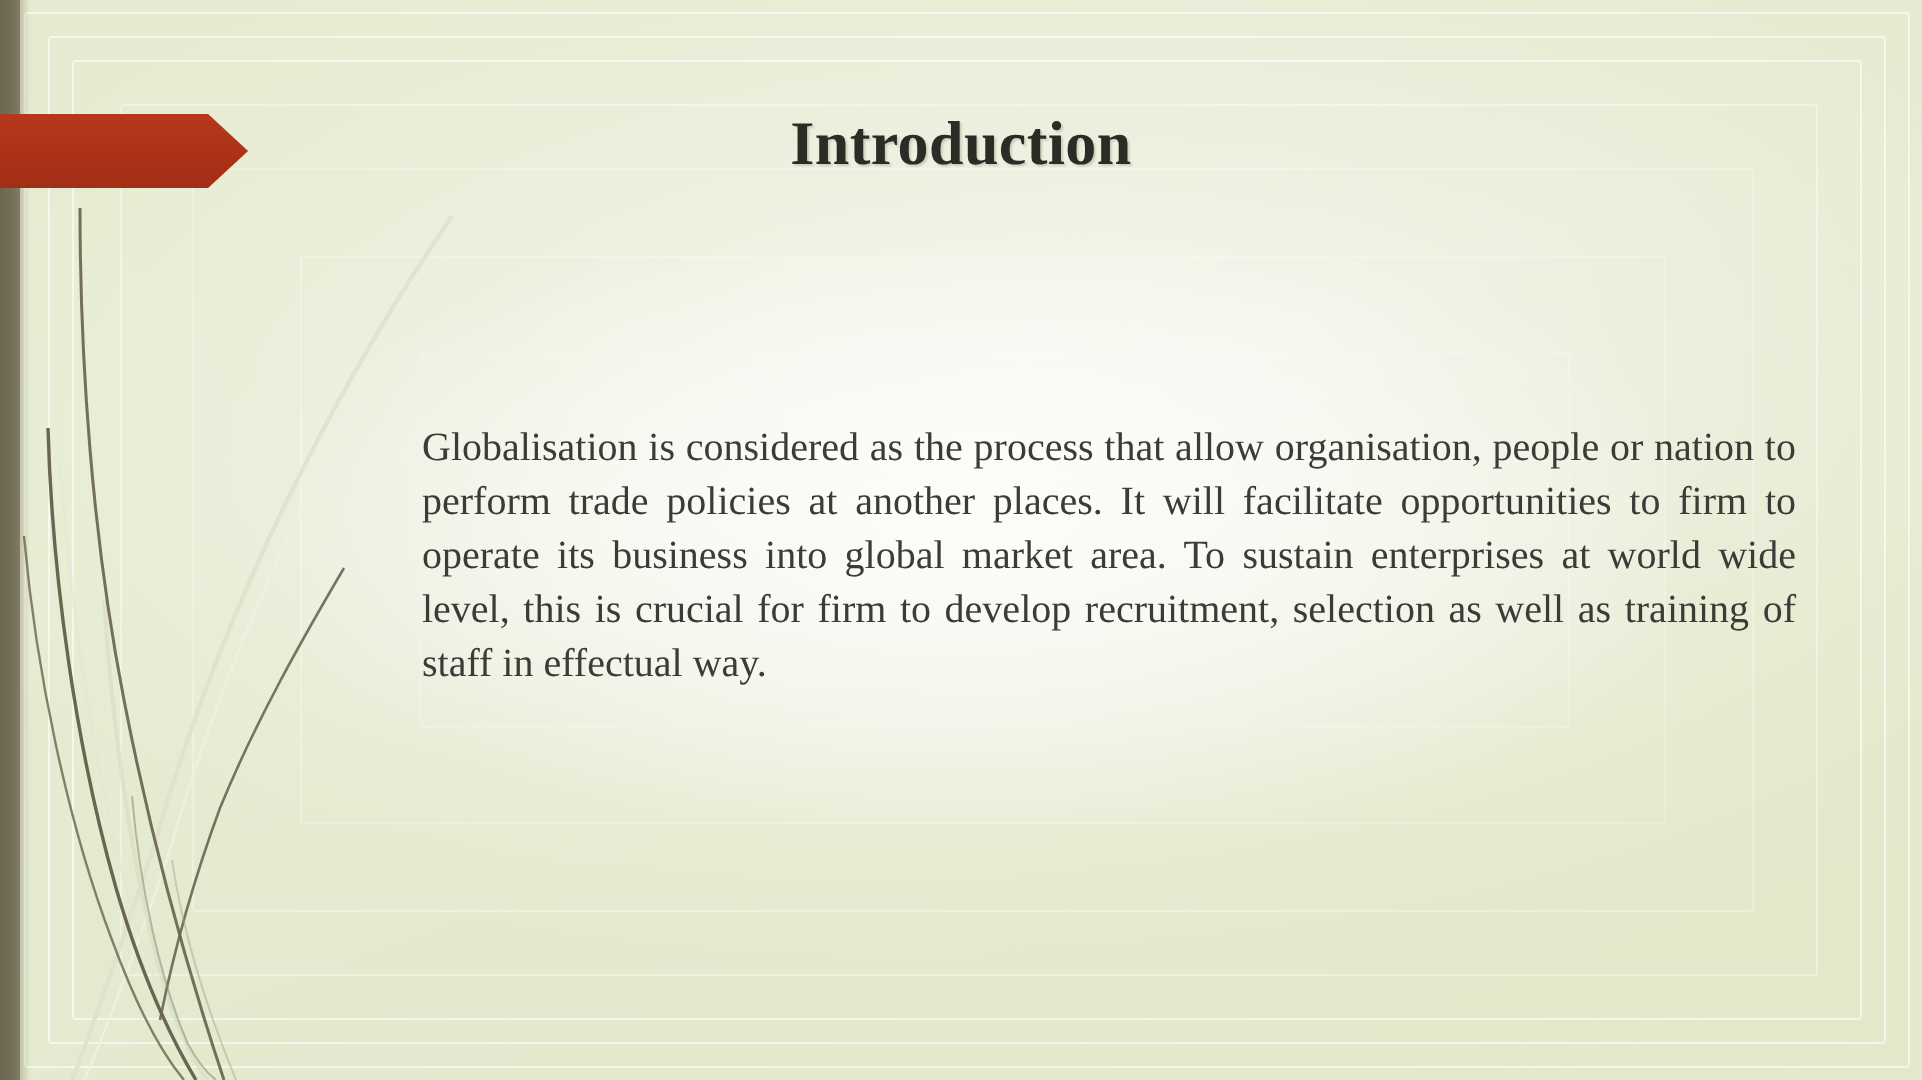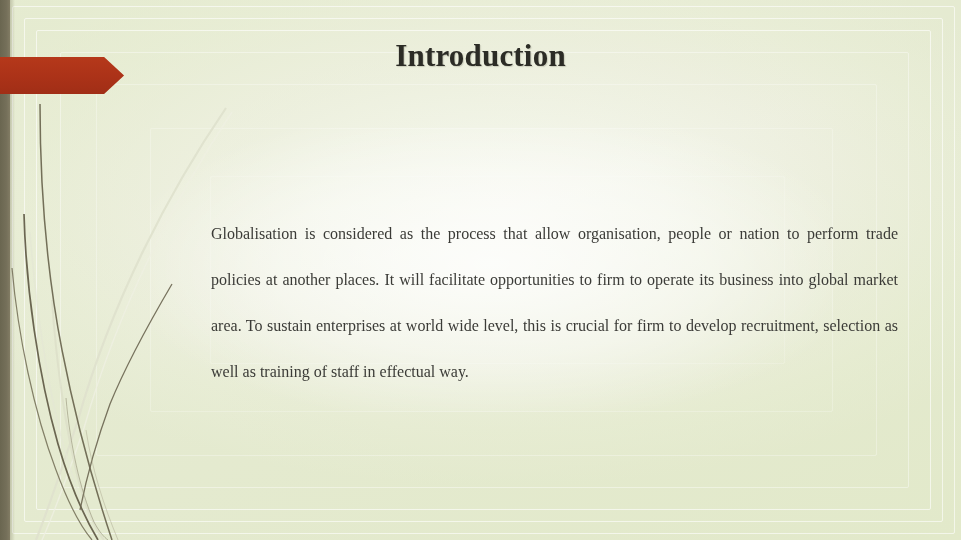--- a/index.html
+++ b/index.html
@@ -104,7 +104,7 @@
   .title {
     position: absolute;
     left: 0;
-    top: 38px;
+    top: 54px;
     width: 961px;
     text-align: center;
     font-size: 31px;

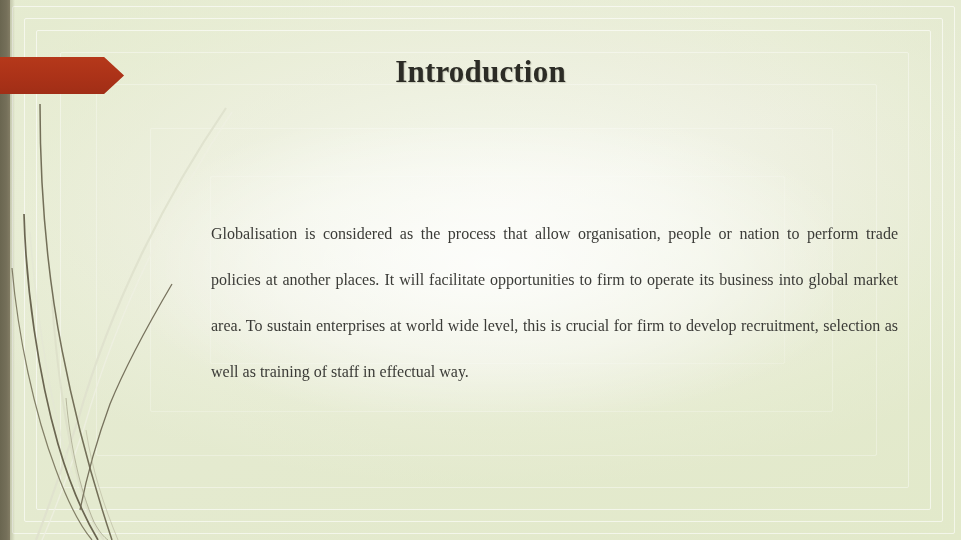--- a/index.html
+++ b/index.html
@@ -120,8 +120,8 @@
     left: 211px;
     top: 211px;
     width: 687px;
-    font-size: 16px;
-    line-height: 46px;
+    font-size: 20px;
+    line-height: 27px;
     color: #3b3b37;
     text-align: justify;
     text-justify: inter-word;

